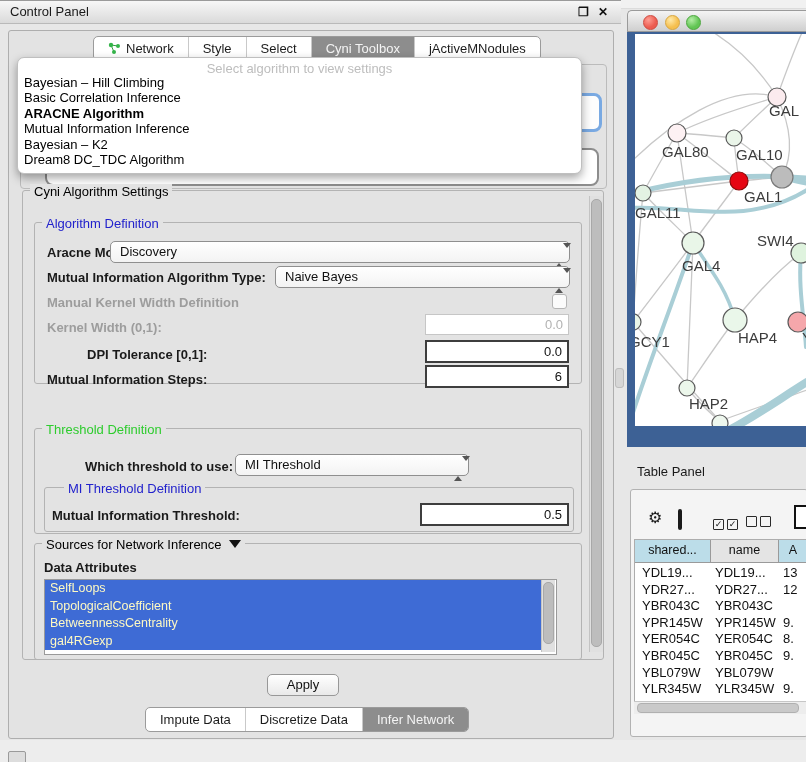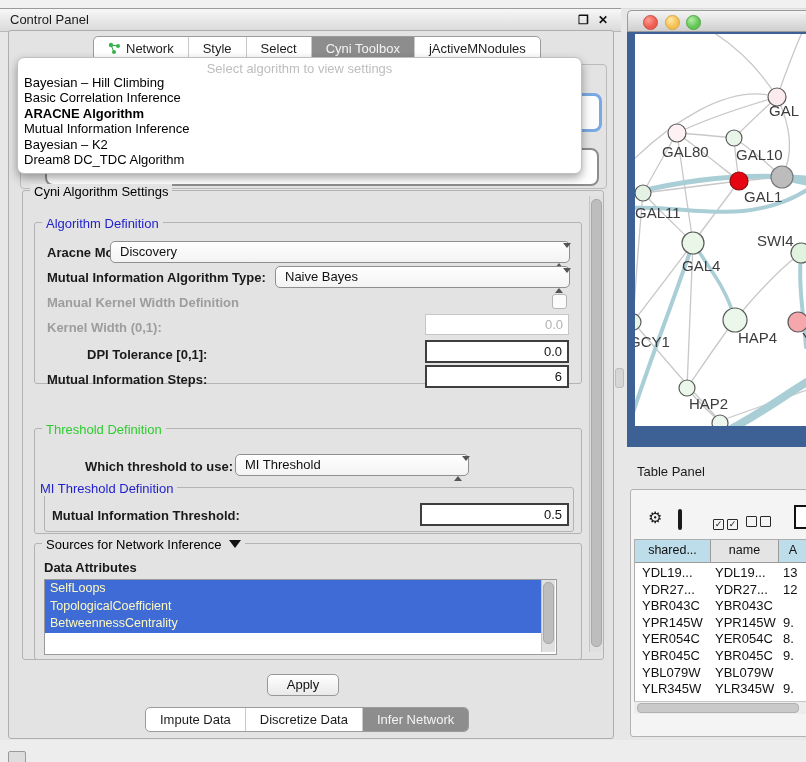--- a/index.html
+++ b/index.html
@@ -9,7 +9,7 @@
   .topstrip{left:0;top:0;width:806px;height:8px;background:#f1f1f1;border-bottom:1px solid #dcdcdc;}
 
   
-  .cp-titlebar{left:0;top:8px;width:621px;height:22px;
+  .cp-titlebar{left:0;top:0;width:621px;height:22px;
     background:linear-gradient(#f7f7f7,#dadada);border-top:1px solid #9a9a9a;border-bottom:1px solid #b9b9b9;}
   .cp-title{left:10px;top:3px;font-size:13px;color:#1a1a1a;}
   .win-ico{top:4px;font-size:12px;color:#111;font-weight:bold;cursor:default;}

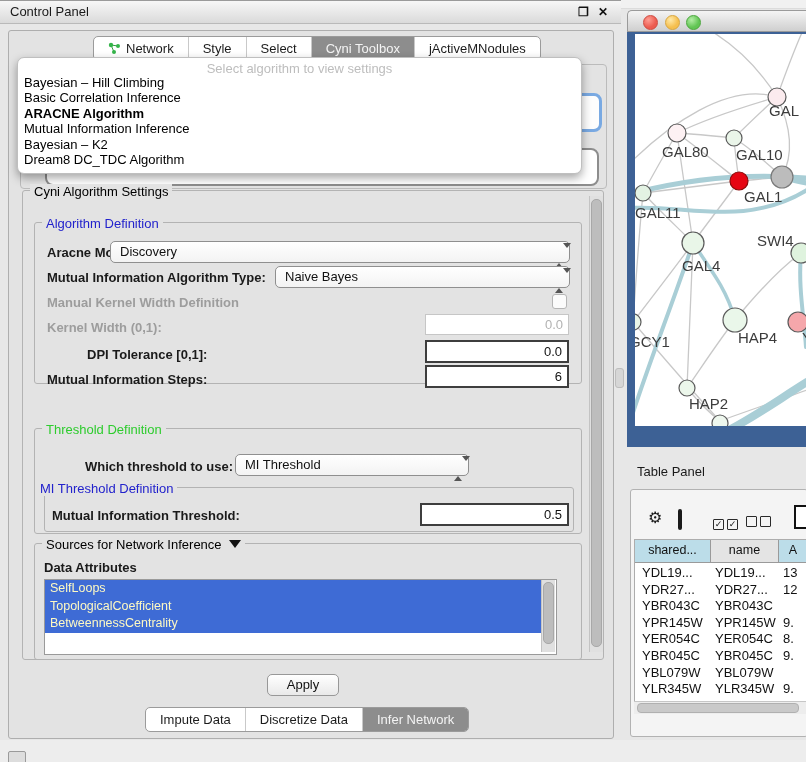--- a/index.html
+++ b/index.html
@@ -218,7 +218,7 @@
   </div>
 
   <div class="abs grp" style="left:44px;top:487px;width:528px;height:43px;"></div>
-  <span class="abs grp-title t-blue" style="left:36px;top:481px;">MI Threshold Definition</span>
+  <span class="abs grp-title t-blue" style="left:64px;top:481px;">MI Threshold Definition</span>
   <span class="abs lbl" style="left:52px;top:508px;">Mutual Information Threshold:</span>
   <div class="abs field strong" style="left:420px;top:503px;width:135px;">0.5</div>
 

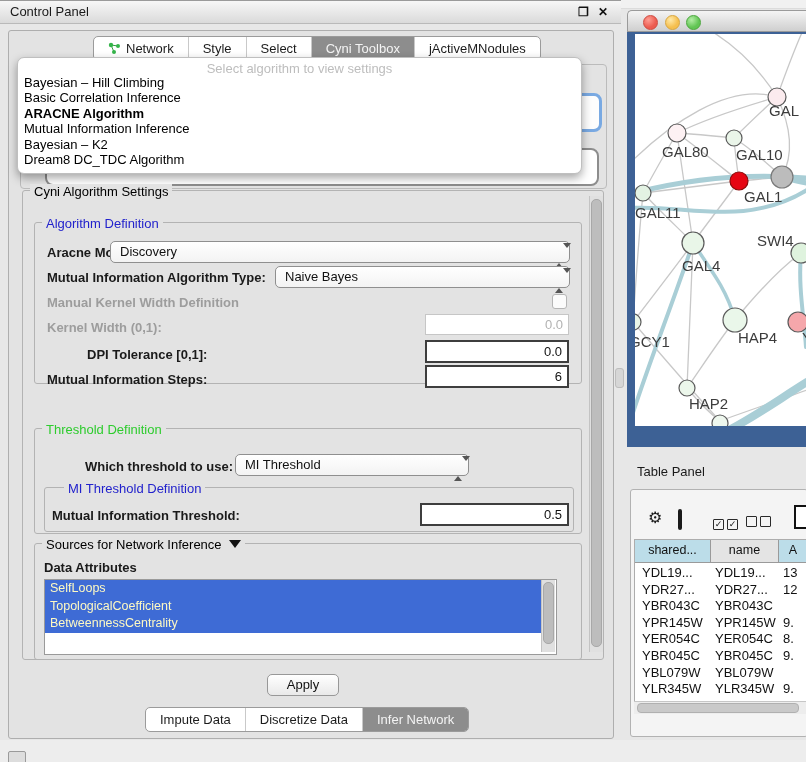--- a/index.html
+++ b/index.html
@@ -231,6 +231,7 @@
       <div class="attr-item">SelfLoops</div>
       <div class="attr-item">TopologicalCoefficient</div>
       <div class="attr-item">BetweennessCentrality</div>
+      <div class="attr-item">gal4RGexp</div>
     </div>
   <div class="abs sb-track-v" style="left:541px;top:580px;width:13px;height:72px;">
     <div class="sb-thumb" style="position:absolute;left:1px;top:2px;width:9px;height:60px;"></div>

